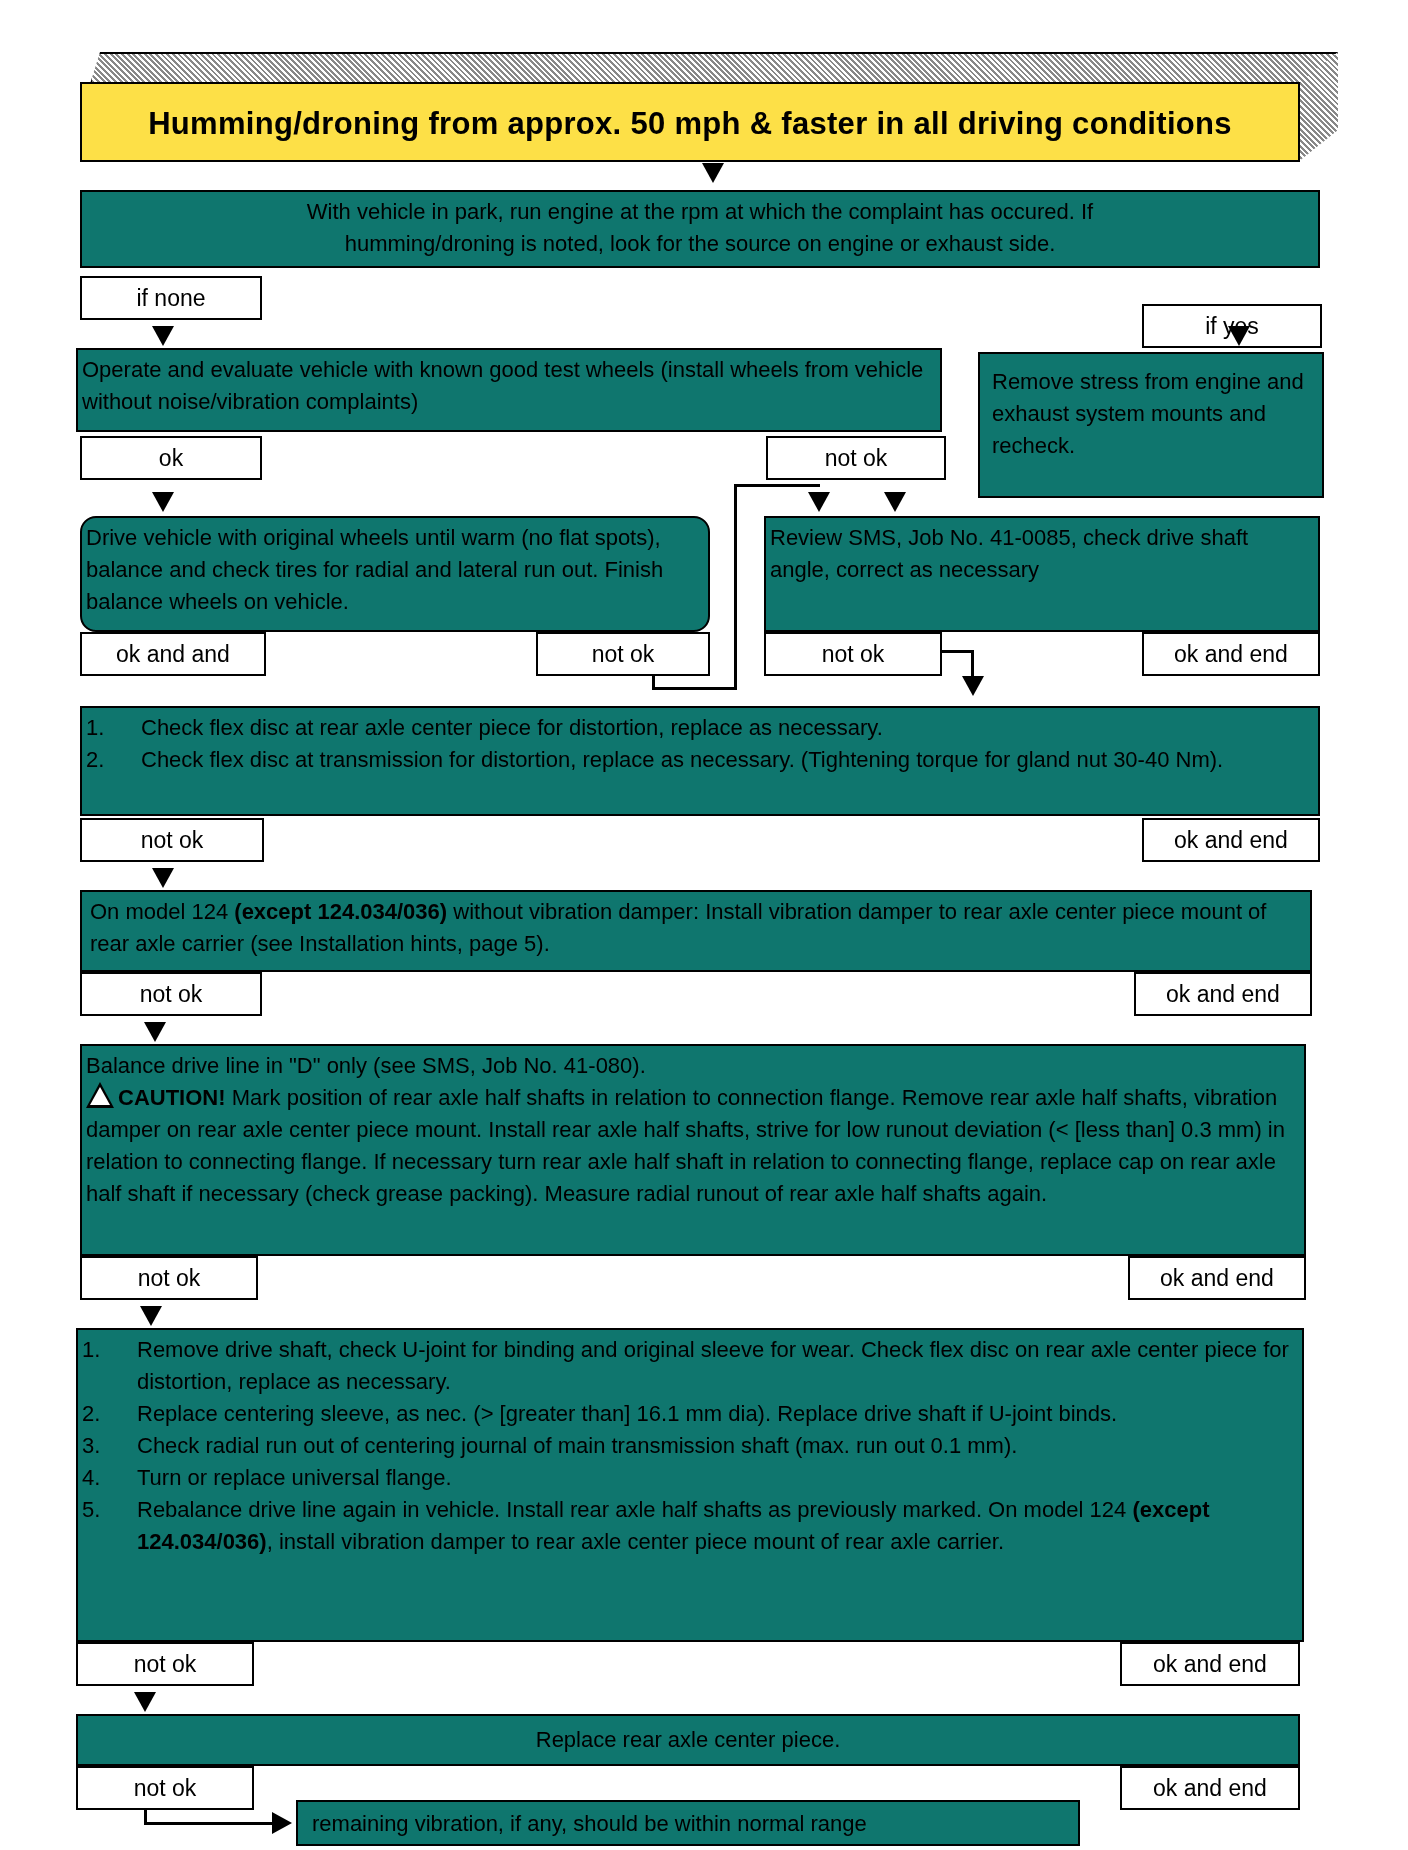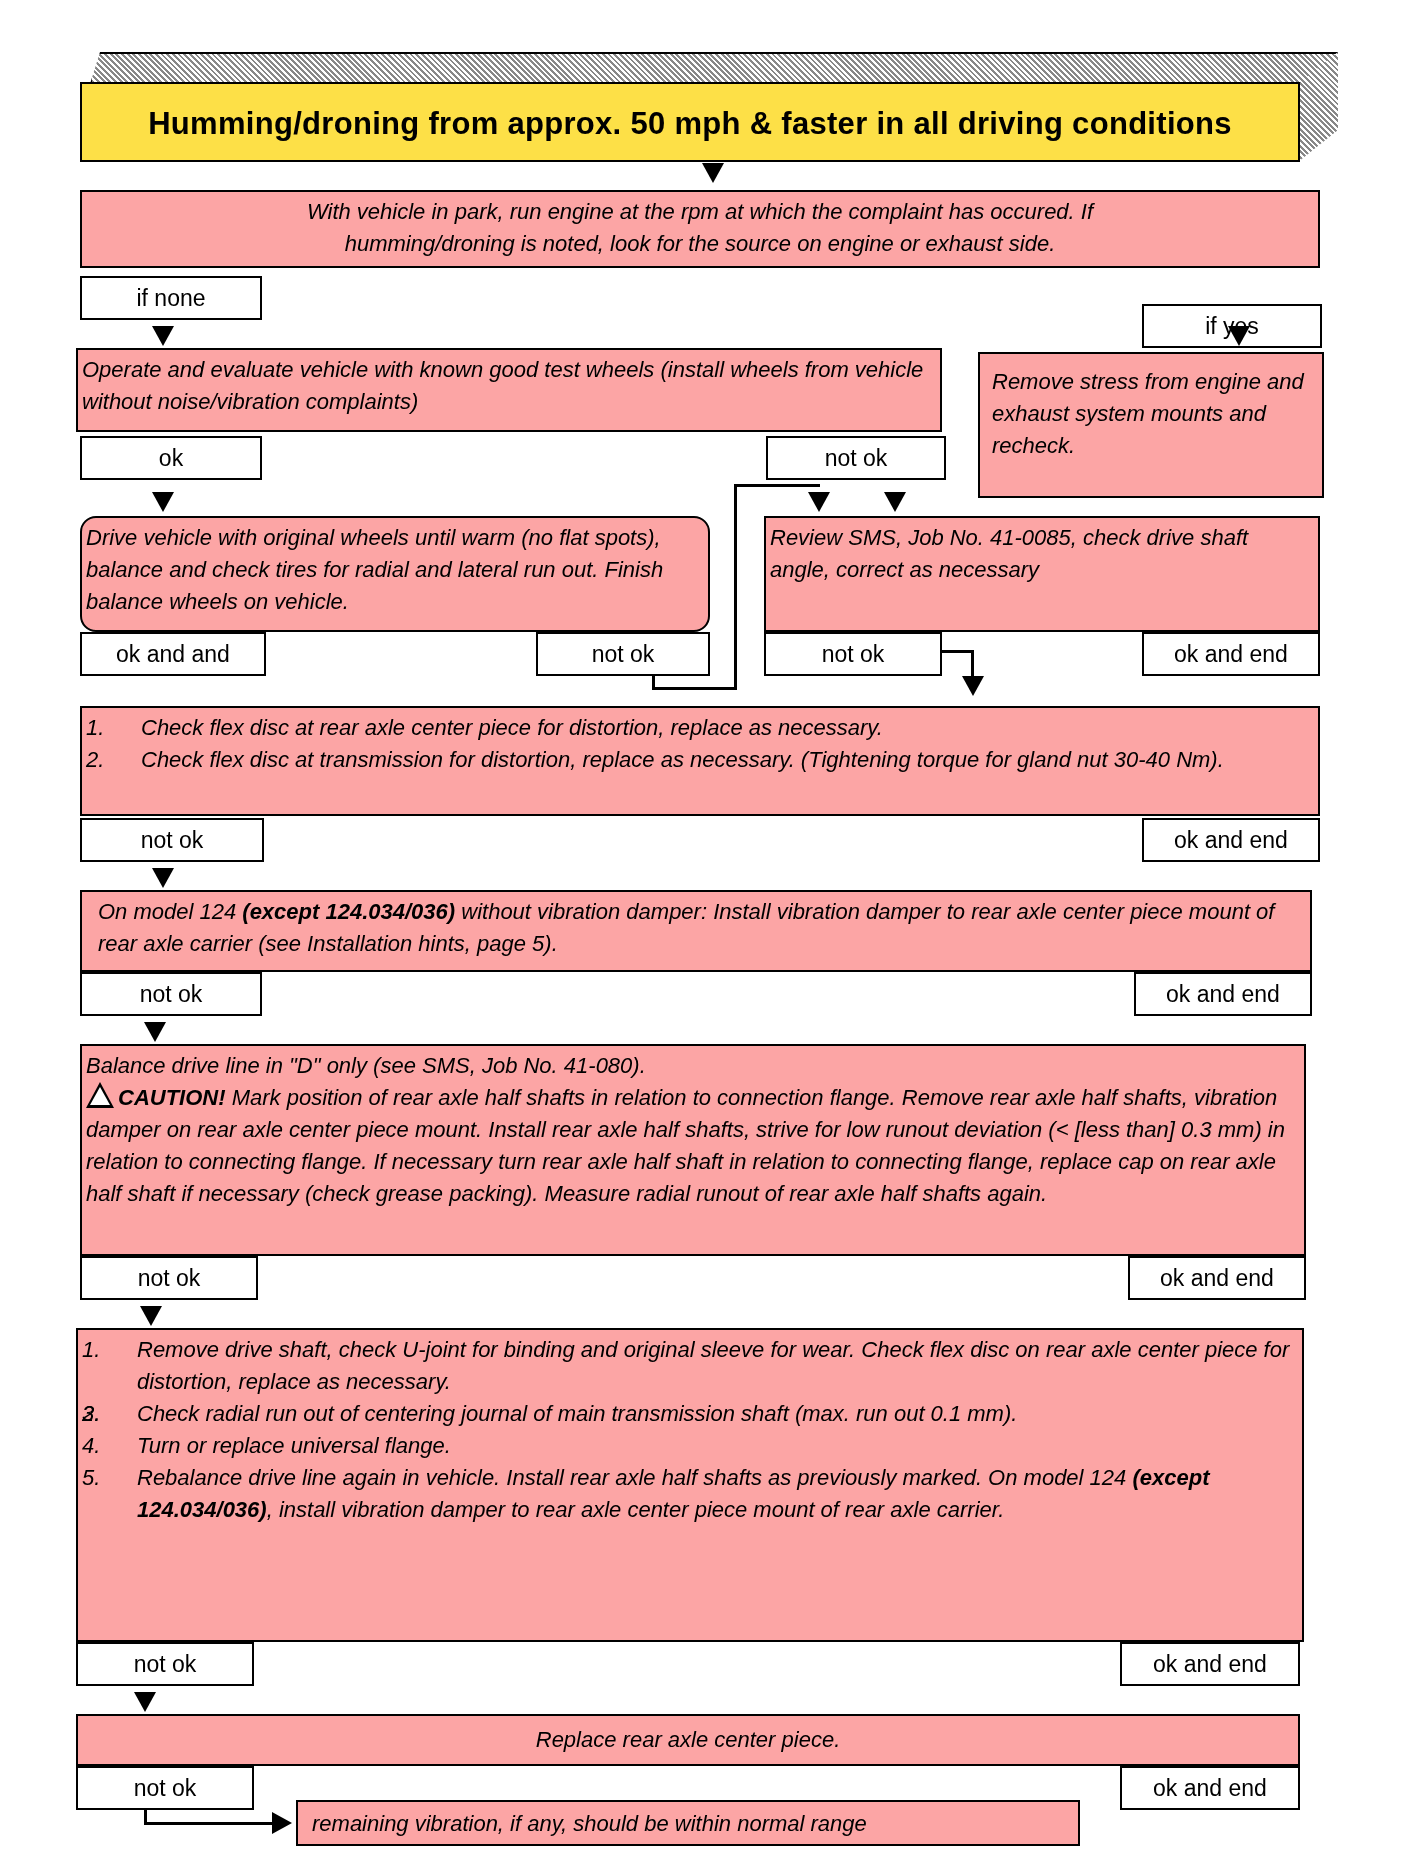--- a/index.html
+++ b/index.html
@@ -5,7 +5,7 @@
   html, body { margin:0; padding:0; background:#fff; }
   body { width:1408px; height:1850px; position:relative; overflow:hidden;
          font-family:"Liberation Sans", sans-serif; color:#000; }
-  .box { position:absolute; border:2px solid #000; background:#fca5a5; box-sizing:border-box;font-style:italic; }
+  .box { position:absolute; border:2px solid #000; background:#0f766e; box-sizing:border-box; }
   .txt { font-size:22px; line-height:32px; }
   .lbl { position:absolute; border:2px solid #000; background:#fff; box-sizing:border-box;
          font-size:23px; text-align:center; line-height:40px; }

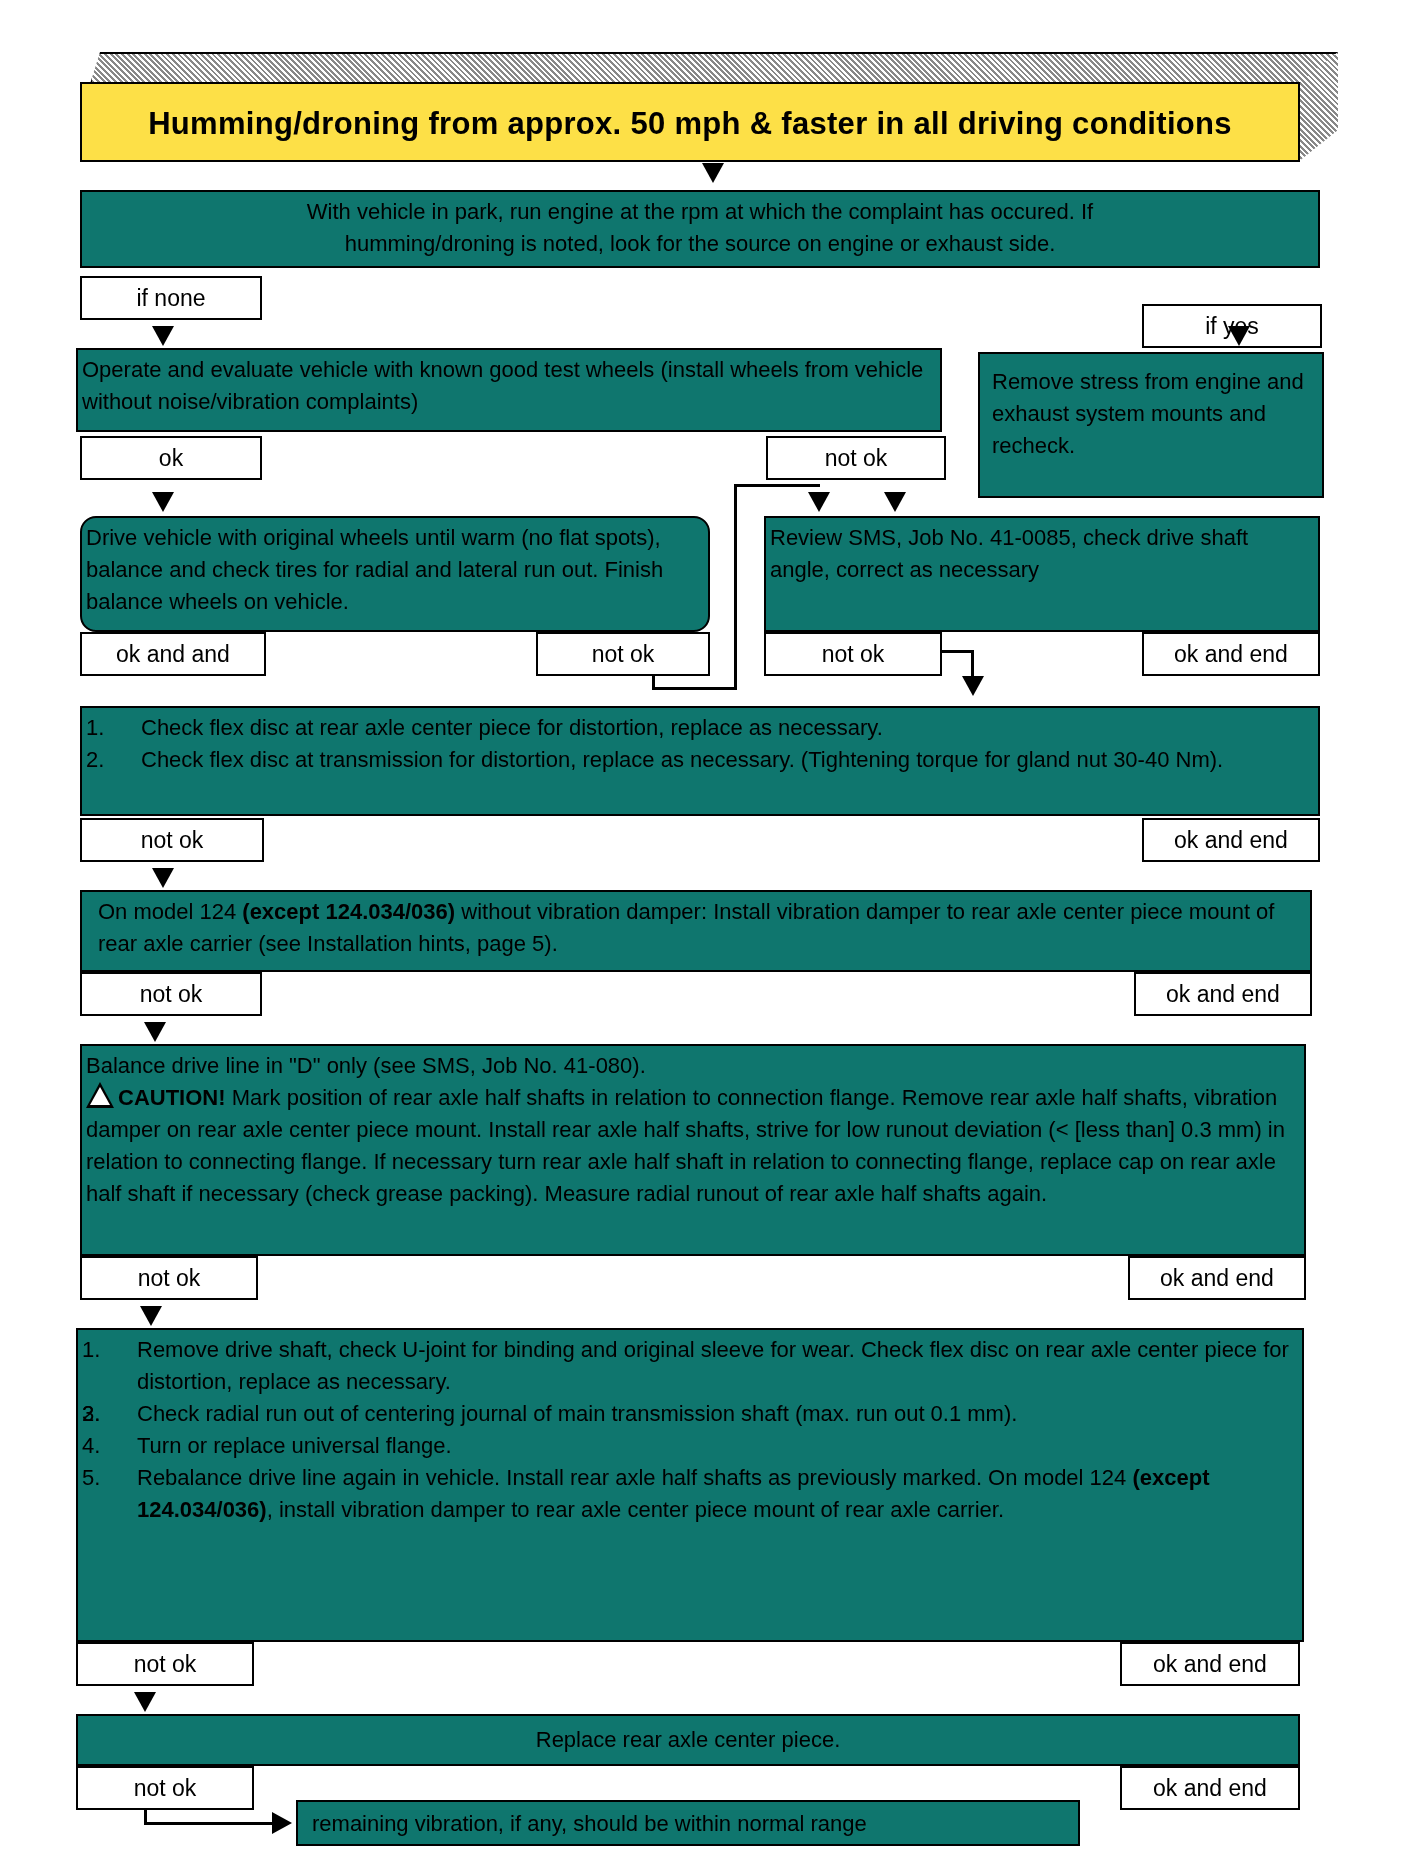--- a/index.html
+++ b/index.html
@@ -91,7 +91,7 @@
 <div class="lbl" style="left:1142px;top:818px;width:178px;height:44px;">ok and end</div>
 <div class="arrow" style="left:152px;top:868px;"></div>
 
-<div class="box txt" style="left:80px;top:890px;width:1232px;height:82px;padding:4px 4px 0 16px;">
+<div class="box txt" style="left:80px;top:890px;width:1232px;height:82px;padding:4px 4px 0 8px;">
   <span>On model 124 </span><span class="b">(except 124.034/036)</span><span> without vibration damper:  Install vibration damper to rear axle center piece mount of rear axle carrier (see Installation hints, page 5).</span>
 </div>
 <div class="lbl" style="left:80px;top:972px;width:182px;height:44px;">not ok</div>

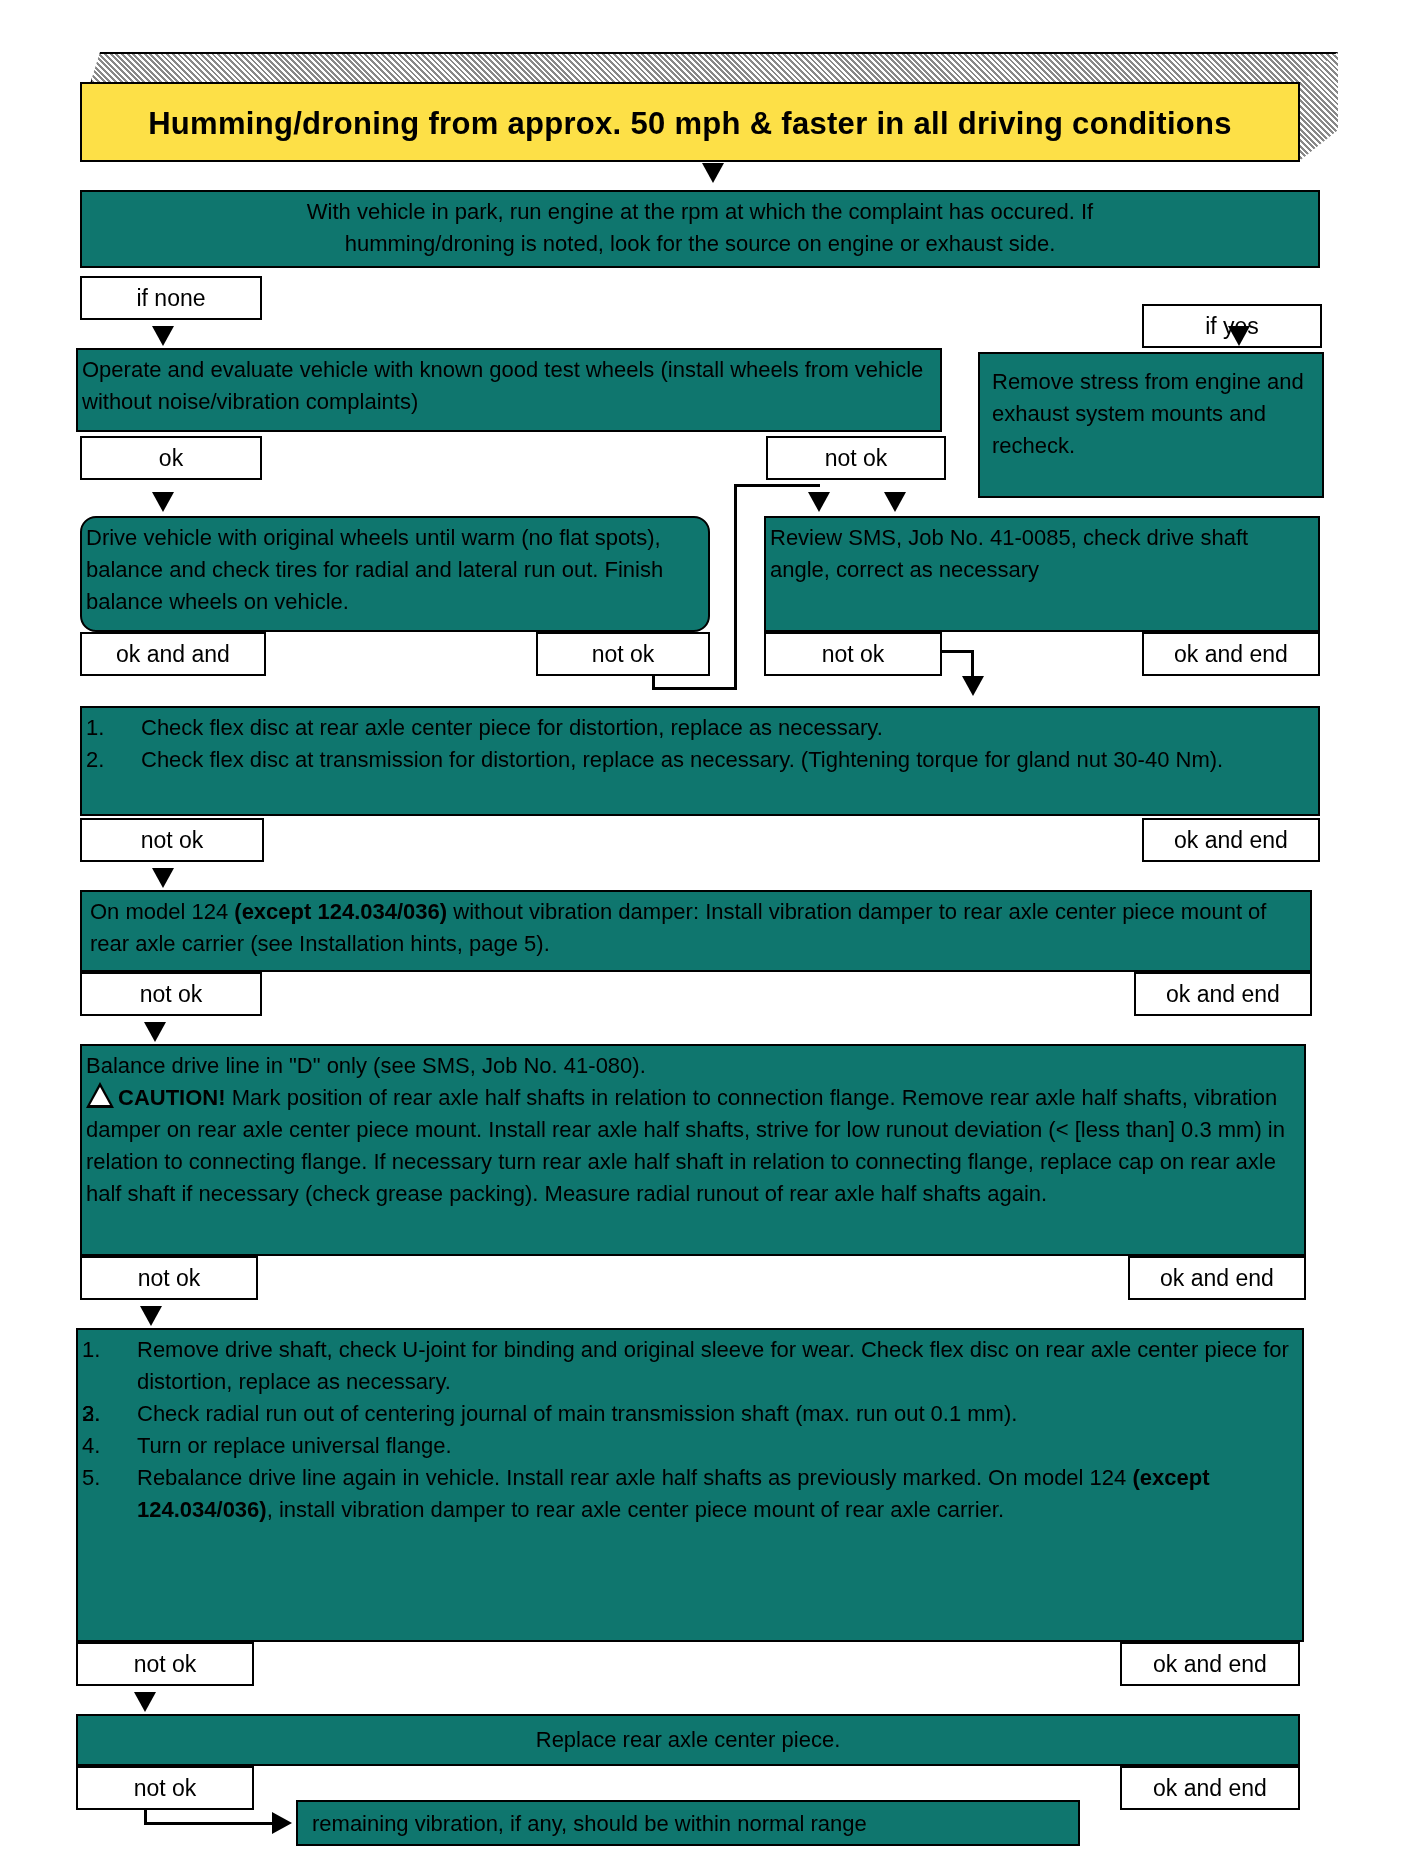--- a/index.html
+++ b/index.html
@@ -109,7 +109,7 @@
 <div class="box txt" style="left:76px;top:1328px;width:1228px;height:314px;padding:4px 4px 0 4px;">
   <ol class="steps">
     <li><span class="num">1.</span><span>Remove drive shaft, check U-joint for binding and original sleeve for wear.  Check flex disc on rear axle center piece for distortion, replace as necessary.</span></li>
-    <li><span class="num">2.</span></li>
+    <li><span class="num">2.</span><span>Replace centering sleeve, as nec. (&gt; [greater than] 16.1 mm dia).  Replace drive shaft if U-joint binds.</span></li>
     <li><span class="num">3.</span><span>Check radial run out of centering journal of main transmission shaft (max. run out 0.1 mm).</span></li>
     <li><span class="num">4.</span><span>Turn or replace universal flange.</span></li>
     <li><span class="num">5.</span><span>Rebalance drive line again in vehicle. Install rear axle half shafts as previously marked.  On model 124 </span><span class="b">(except 124.034/036)</span><span>, install vibration damper to rear axle center piece mount of rear axle carrier.</span></li>

